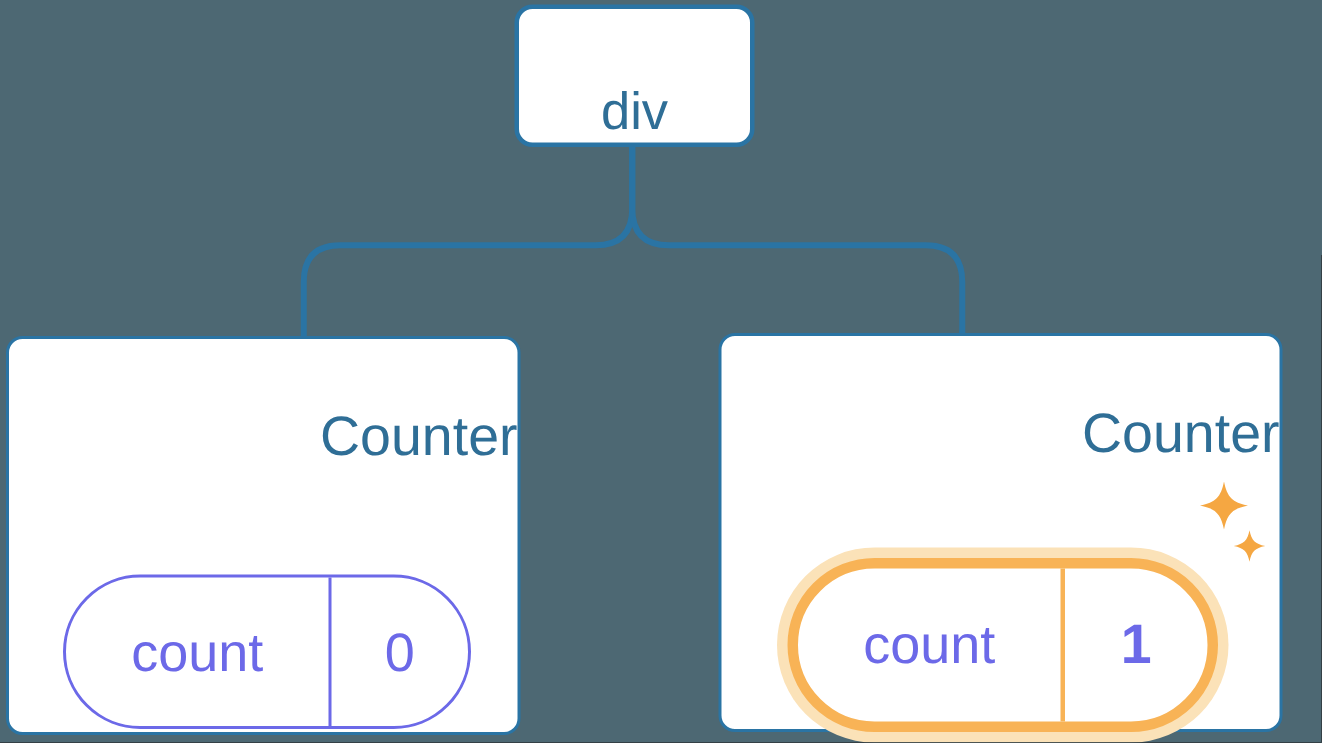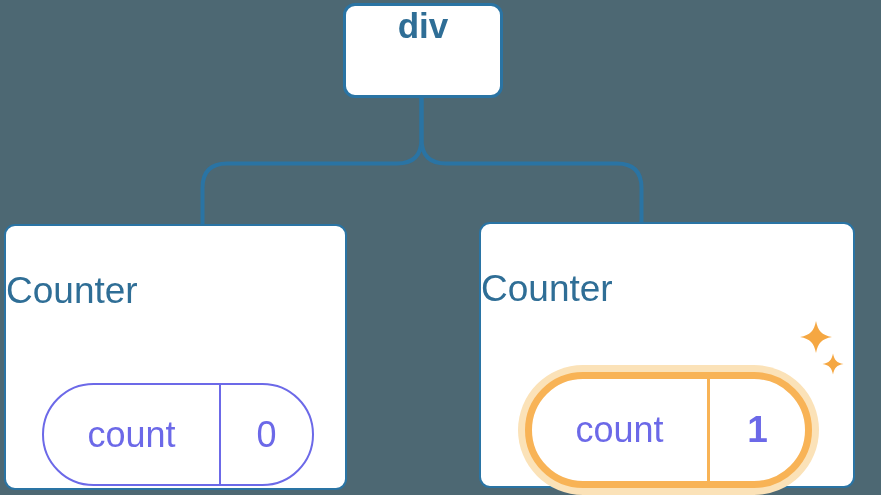--- a/index.html
+++ b/index.html
@@ -32,10 +32,10 @@
     border: 3px solid #2a74a4;
     border-radius: 12px;
     display: flex;
-    align-items: flex-start;
+    align-items: flex-end;
     justify-content: center;
     font-size: 35px;
-    font-weight: 700;
+    font-weight: 400;
     color: #2f6e96;
   }
   .card {

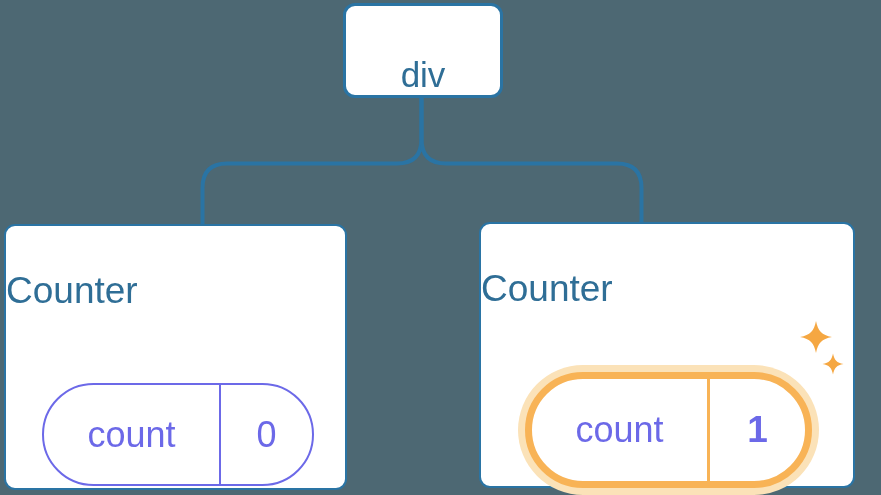--- a/index.html
+++ b/index.html
@@ -62,7 +62,7 @@
     left: 0;
     right: 0;
     top: 44px;
-    text-align: left;
+    text-align: right;
     font-size: 37px;
     font-weight: 500;
     color: #2f6e96;

